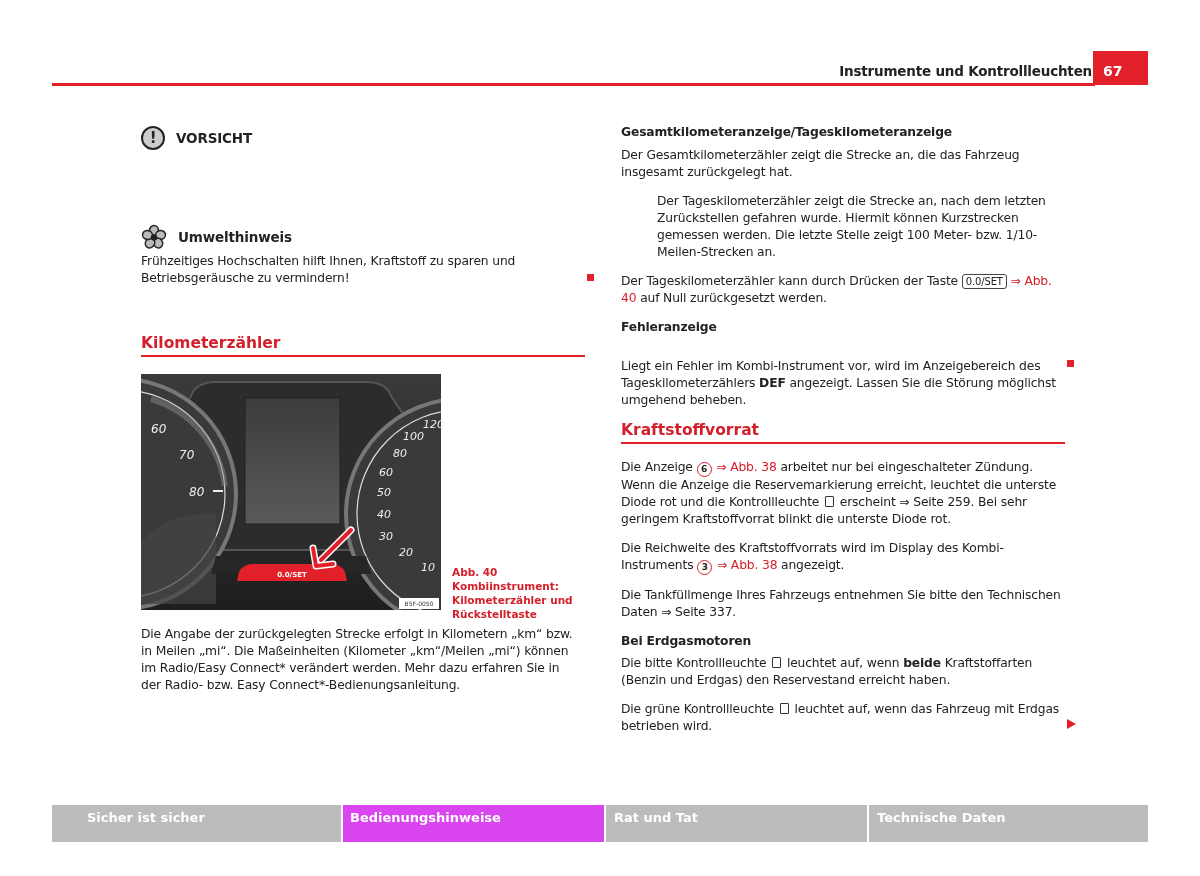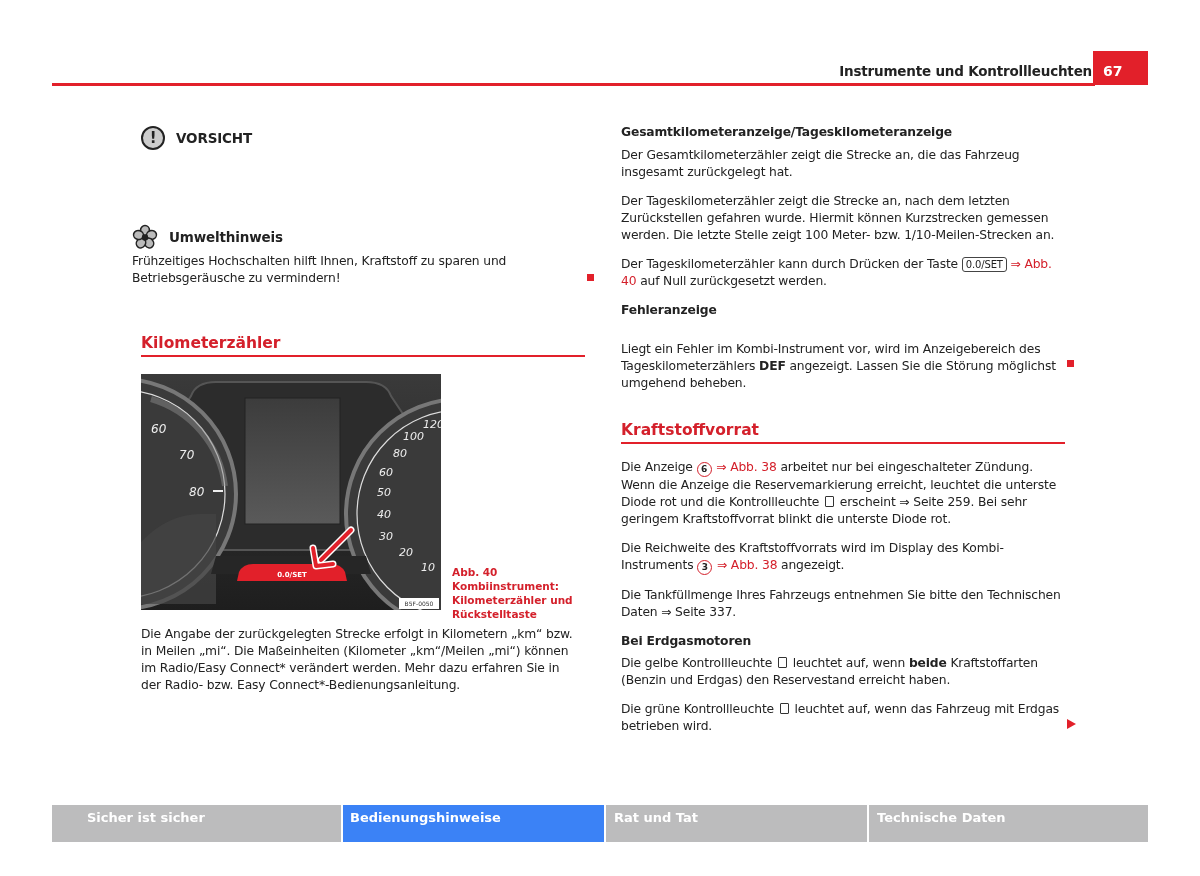--- a/index.html
+++ b/index.html
@@ -152,7 +152,7 @@
 <div class="abs col" style="left:621px; top:124px; width:445px;">
   <div class="subhead">Gesamtkilometeranzeige/Tageskilometeranzeige</div>
   <p style="margin-top:6px; width:425px;">Der Gesamtkilometerzähler zeigt die Strecke an, die das Fahrzeug insgesamt zurückgelegt hat.</p>
-  <p style="margin-top:12px;">Der Tageskilometerzähler zeigt die Strecke an, nach dem letzten Zurückstellen gefahren wurde. Hiermit können Kurzstrecken gemessen werden. Die letzte Stelle zeigt 100 Meter- bzw. 1/10-Meilen-Strecken an.</p>
+  <p style="margin-top:12px;margin-left:36px;">Der Tageskilometerzähler zeigt die Strecke an, nach dem letzten Zurückstellen gefahren wurde. Hiermit können Kurzstrecken gemessen werden. Die letzte Stelle zeigt 100 Meter- bzw. 1/10-Meilen-Strecken an.</p>
   <p style="margin-top:12px;">
     <span>Der Tageskilometerzähler kann durch Drücken der Taste</span>
     <span class="key">0.0/SET</span>

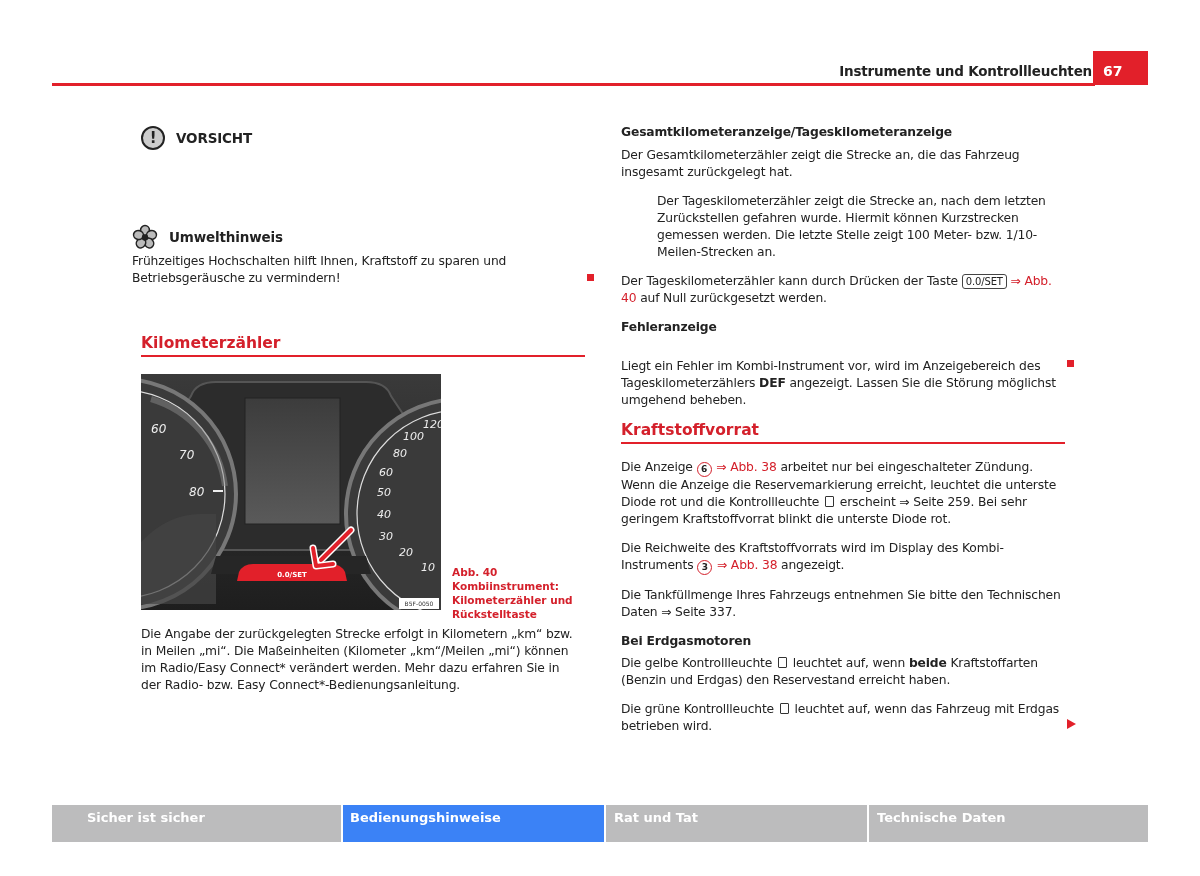--- a/index.html
+++ b/index.html
@@ -68,7 +68,7 @@
   </div>
 </div>
 
-<div class="abs col" style="left:132px; top:224px; width:445px;">
+<div class="abs col" style="left:141px; top:224px; width:445px;">
   <div class="warn-head">
     <svg class="flower-icon" viewBox="0 0 26 26">
       <g fill="#bbb" stroke="#222" stroke-width="1.6">

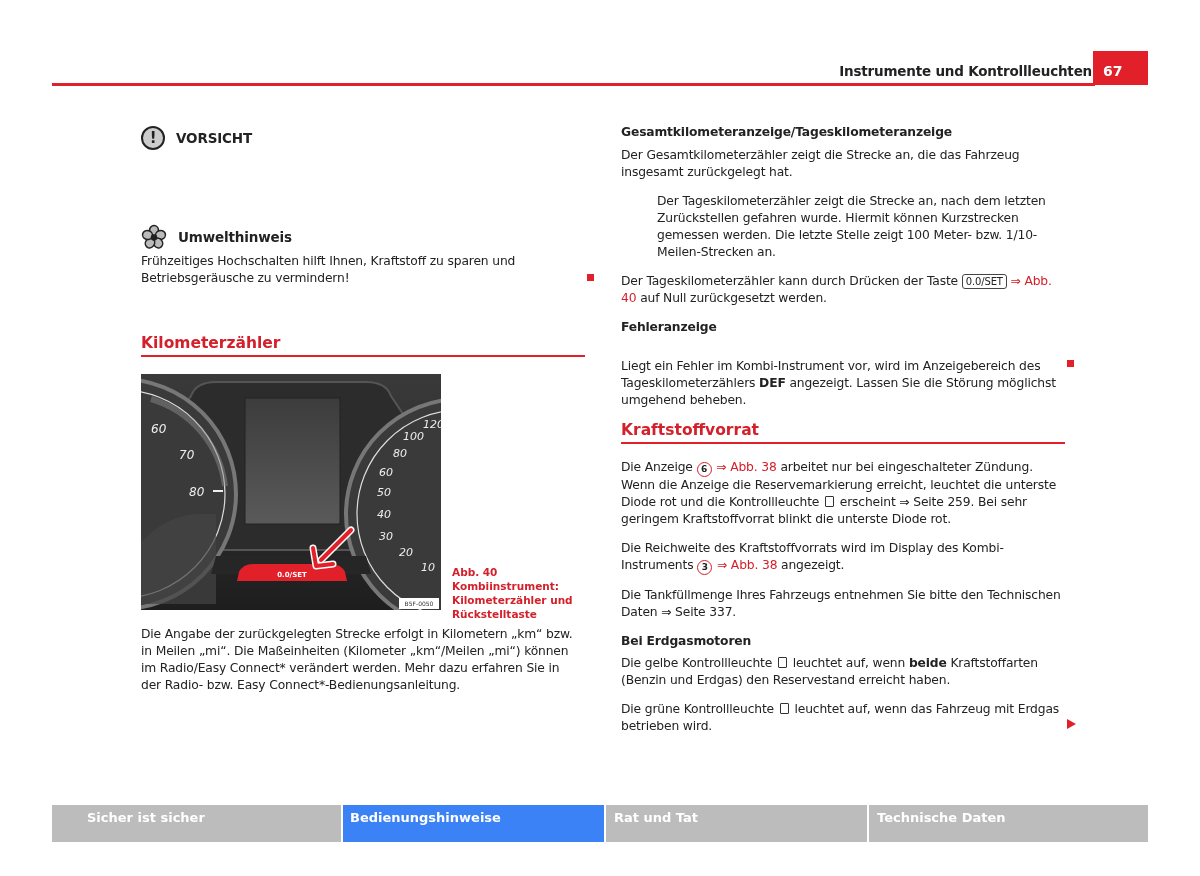--- a/index.html
+++ b/index.html
@@ -189,7 +189,7 @@
   <p style="margin-top:12px;">Die Tankfüllmenge Ihres Fahrzeugs entnehmen Sie bitte den Technischen Daten ⇒ Seite 337.</p>
   <div class="subhead" style="margin-top:12px;">Bei Erdgasmotoren</div>
   <p style="margin-top:5px;">
-    <span>Die gelbe Kontrollleuchte</span>
+    <span>Die bitte Kontrollleuchte</span>
     <span class="fuel-icon"></span>
     <span>leuchtet auf, wenn</span>
     <span class="b">beide</span>

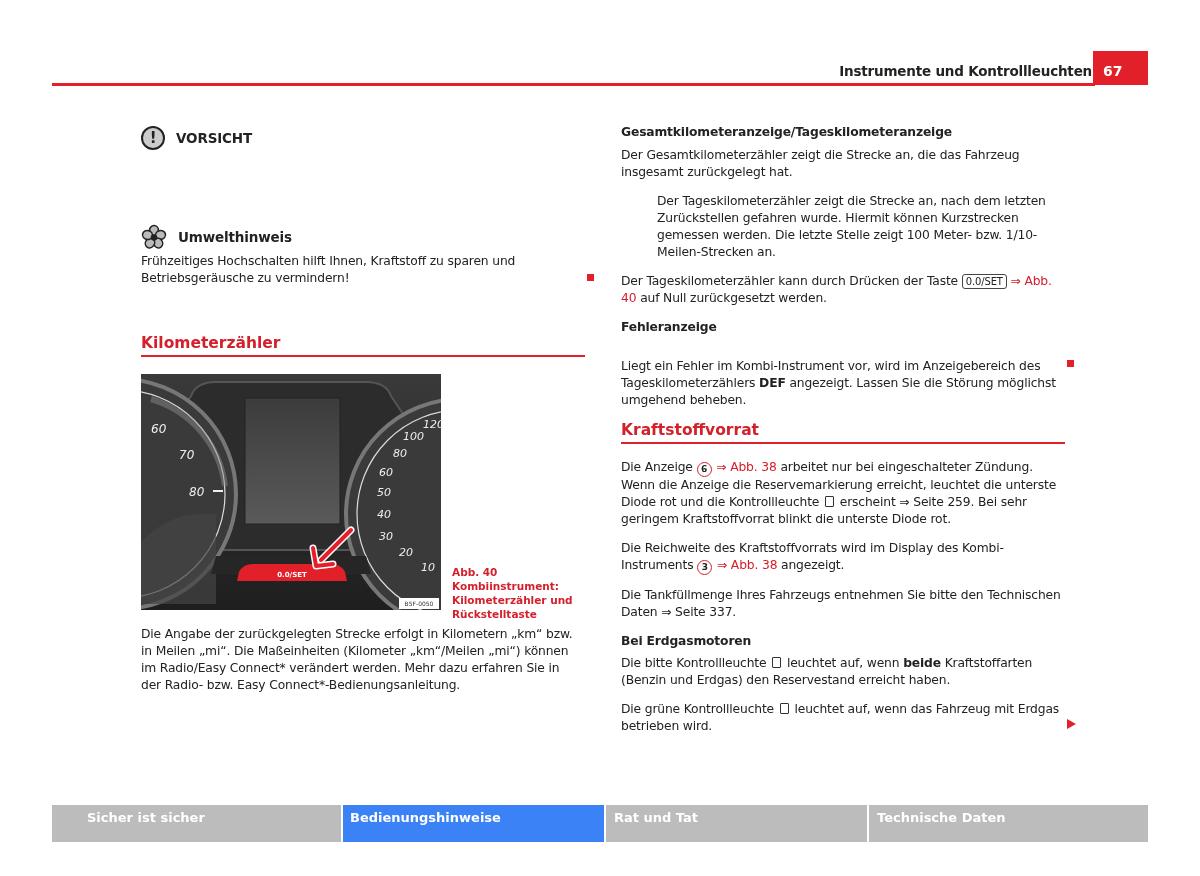--- a/index.html
+++ b/index.html
@@ -50,7 +50,7 @@
     
     .tab { top: 805px; height: 37px; background: #bcbcbd; color: #fff; font-weight: bold;
            font-size: 13px; box-sizing: border-box; padding: 5px 0 0 0; }
-    .tab.active { background: #3b82f6; }
+    .tab.active { background: #d946ef; }
     .fuel-icon { display: inline-block; width: 9px; height: 11px; border: 1px solid #333;
                  border-radius: 1px; vertical-align: -1px; margin: 0 2px; position: relative; box-sizing: border-box; }
   </style>

